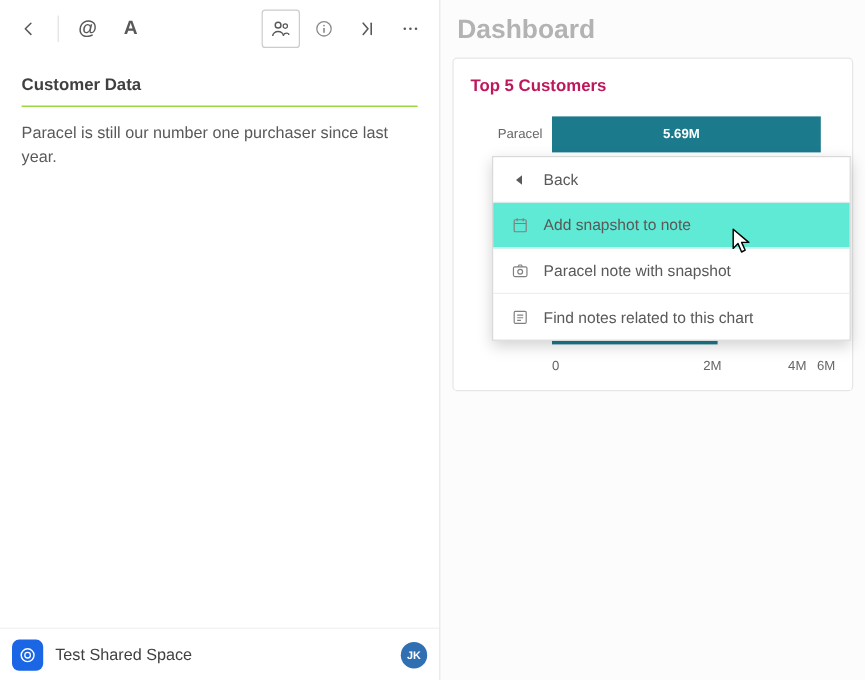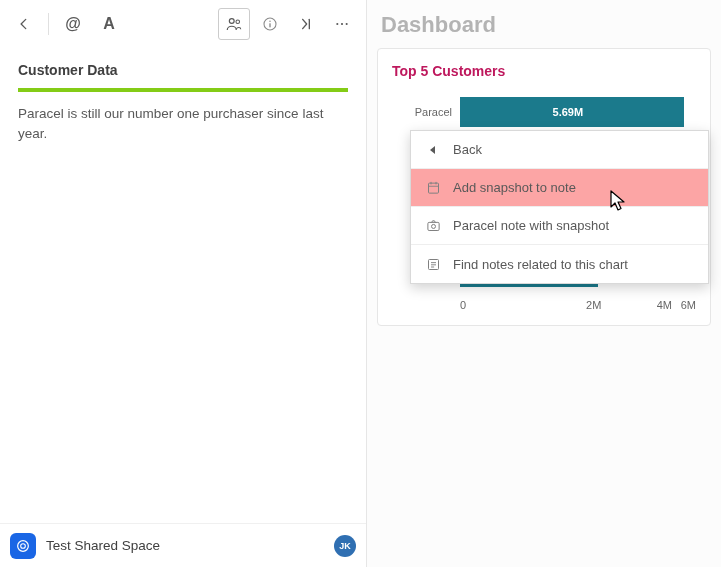--- a/index.html
+++ b/index.html
@@ -12,7 +12,7 @@
 .tool-sep{width:1px;height:22px;background:#e0e0e0;margin:0 4px}
 .tool-spacer{flex:1}
 .note-area{padding:8px 18px;flex:1}
-.note-title{font-size:14px;font-weight:600;color:#404040;border-bottom:4px solid #84cc16;padding:6px 0 10px 0;margin-bottom:12px}
+.note-title{font-size:14px;font-weight:600;color:#404040;border-bottom:1px solid #84cc16;padding:6px 0 10px 0;margin-bottom:12px}
 .note-body{font-size:13.5px;color:#595959;line-height:1.5}
 .footer{position:absolute;bottom:0;left:0;right:0;height:44px;display:flex;align-items:center;padding:0 10px;gap:10px;border-top:1px solid #f0f0f0}
 .space-icon{width:26px;height:26px;background:#1a66e5;border-radius:6px;display:flex;align-items:center;justify-content:center;color:#fff}

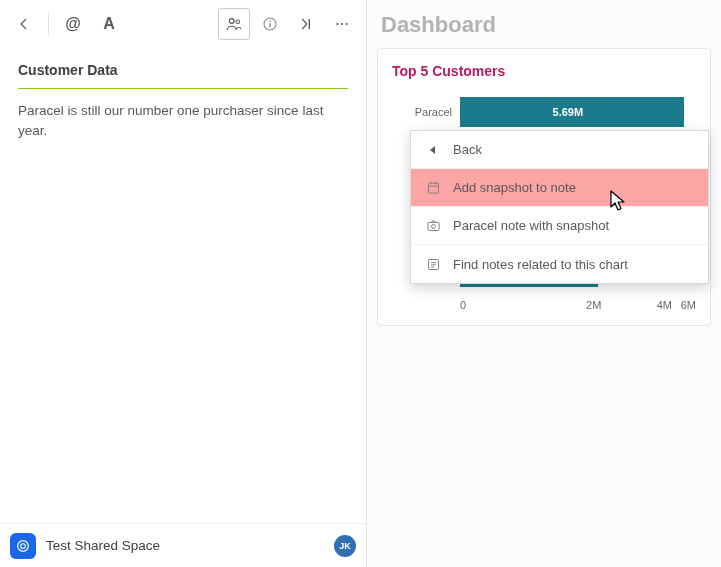--- a/index.html
+++ b/index.html
@@ -33,7 +33,7 @@
 .context-menu{position:absolute;left:410px;top:130px;width:299px;background:#fff;border:1px solid #d9d9d9;box-shadow:0 4px 12px rgba(0,0,0,0.18);z-index:10}
 .cm-item{display:flex;align-items:center;height:38px;padding:0 14px;gap:12px;font-size:13px;color:#595959;cursor:pointer;border-bottom:1px solid #eee}
 .cm-item:last-child{border-bottom:none}
-.cm-item.hover{background:#fca5a5}
+.cm-item.hover{background:#5eead4}
 .cm-icon{width:16px;height:16px;display:flex;align-items:center;justify-content:center;color:#808080}
 .cursor{position:absolute;left:610px;top:190px;z-index:20;pointer-events:none}
 svg{display:block}

